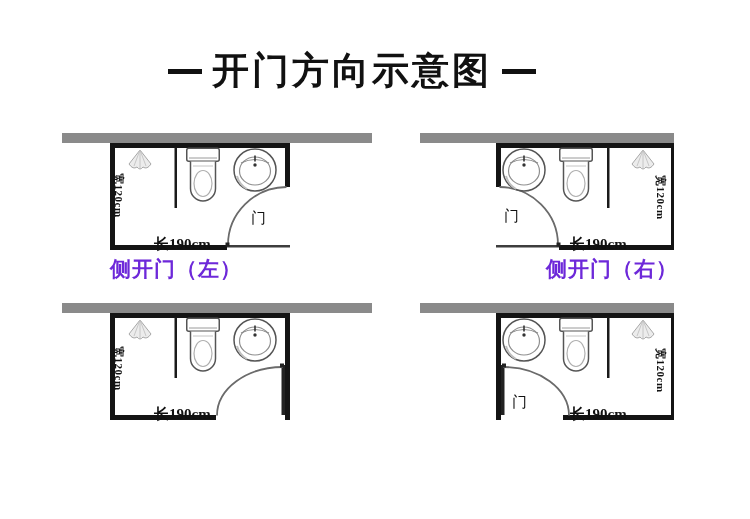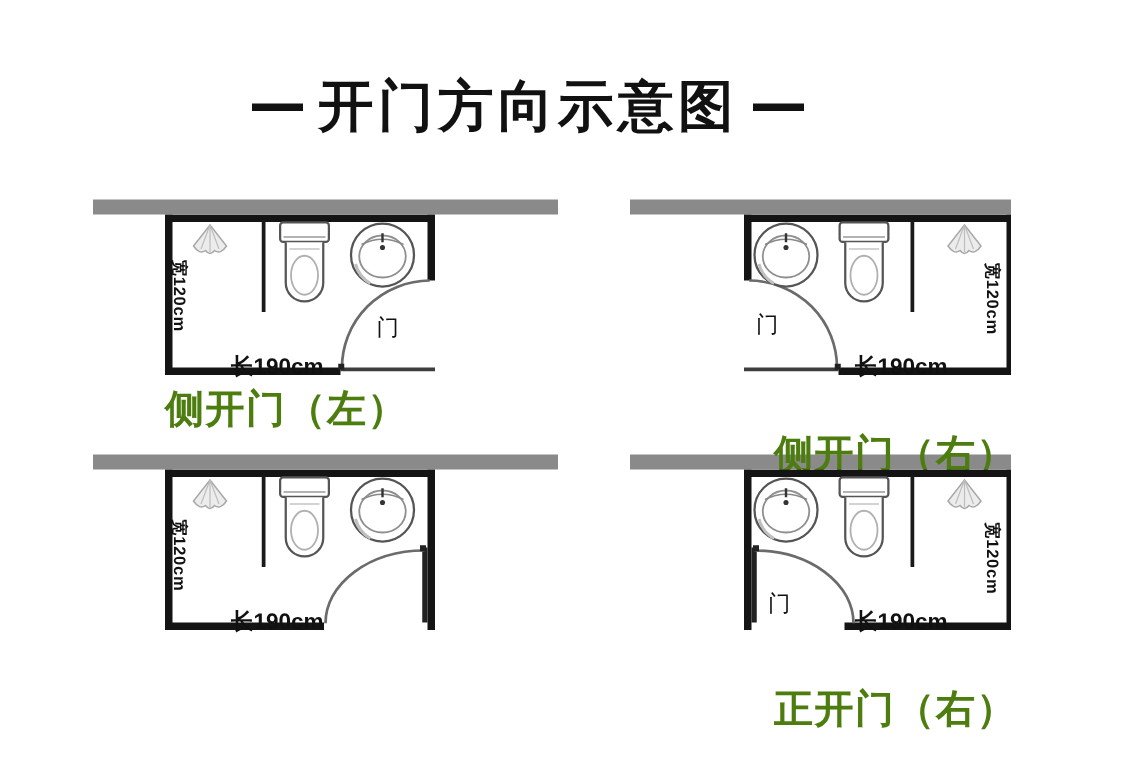--- a/index.html
+++ b/index.html
@@ -5,7 +5,7 @@
   html,body{margin:0;padding:0;background:#fff;}
   #canvas{
     position:relative;width:674px;height:519px;background:#ffffff;overflow:hidden;
-    font-family:Liberation Sans, sans-serif;color:#111;border-radius:25px;
+    font-family:Liberation Serif, serif;color:#111;border-radius:25px;
   }
   
   .title-row{position:absolute;left:30px;right:0;top:46px;display:flex;align-items:center;justify-content:center;gap:10px;}

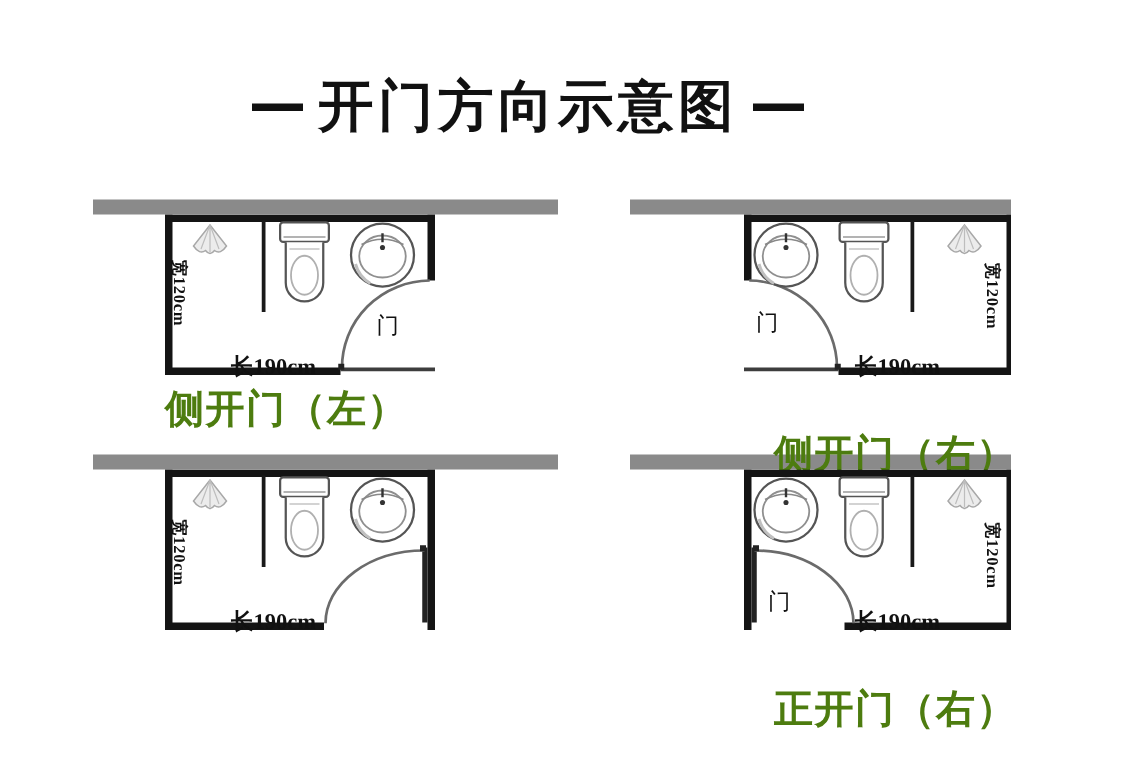--- a/index.html
+++ b/index.html
@@ -21,7 +21,7 @@
   }
   .llabel{position:absolute;font-size:15px;font-weight:bold;white-space:nowrap;color:#111;}
   .dlabel{position:absolute;font-size:15px;color:#111;line-height:15px;}
-  .caption{position:absolute;top:112px;font-size:26px;font-weight:bold;white-space:nowrap;letter-spacing:1px;color:#4d7c0f;}
+  .caption{position:absolute;top:112px;font-size:21px;font-weight:bold;white-space:nowrap;letter-spacing:1px;color:#6d28d9;}
   .cap-right{right:-2px;text-align:right;margin-top:30px;}
   .cap-left{left:0;}
 </style>

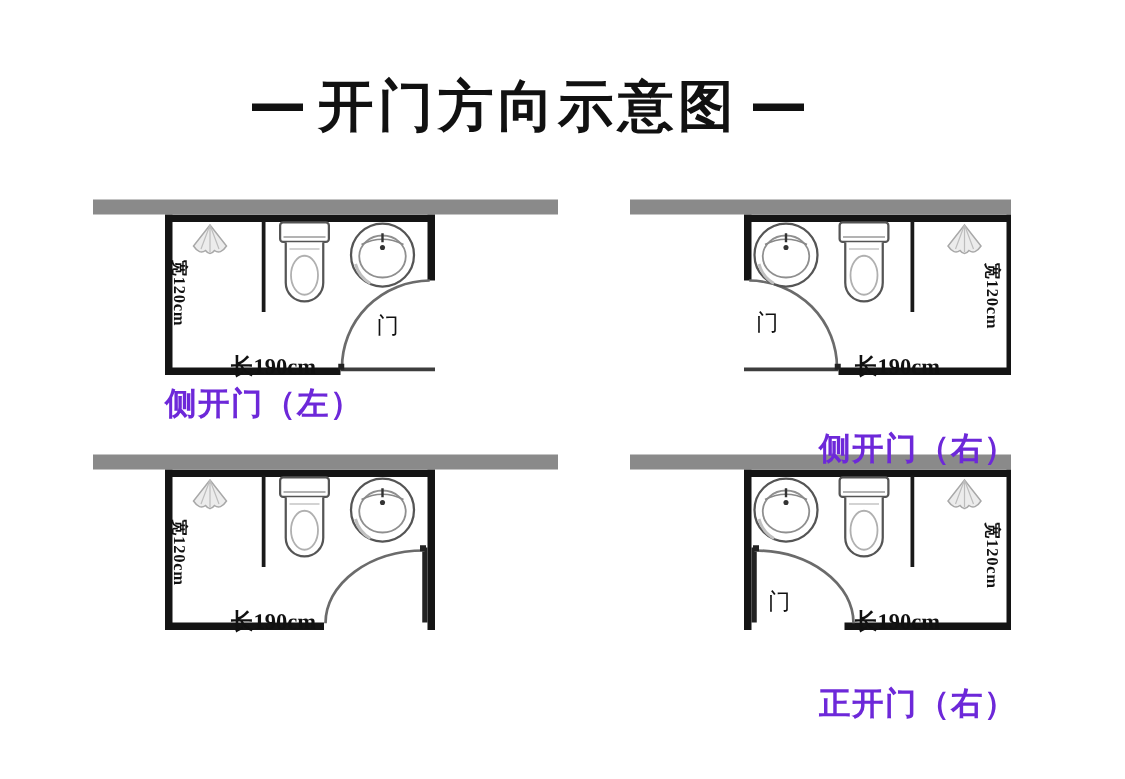--- a/index.html
+++ b/index.html
@@ -22,7 +22,7 @@
   .llabel{position:absolute;font-size:15px;font-weight:bold;white-space:nowrap;color:#111;}
   .dlabel{position:absolute;font-size:15px;color:#111;line-height:15px;}
   .caption{position:absolute;top:112px;font-size:21px;font-weight:bold;white-space:nowrap;letter-spacing:1px;color:#6d28d9;}
-  .cap-right{right:-2px;text-align:right;margin-top:30px;}
+  .cap-right{right:-2px;text-align:right;}
   .cap-left{left:0;}
 </style>
 </head>

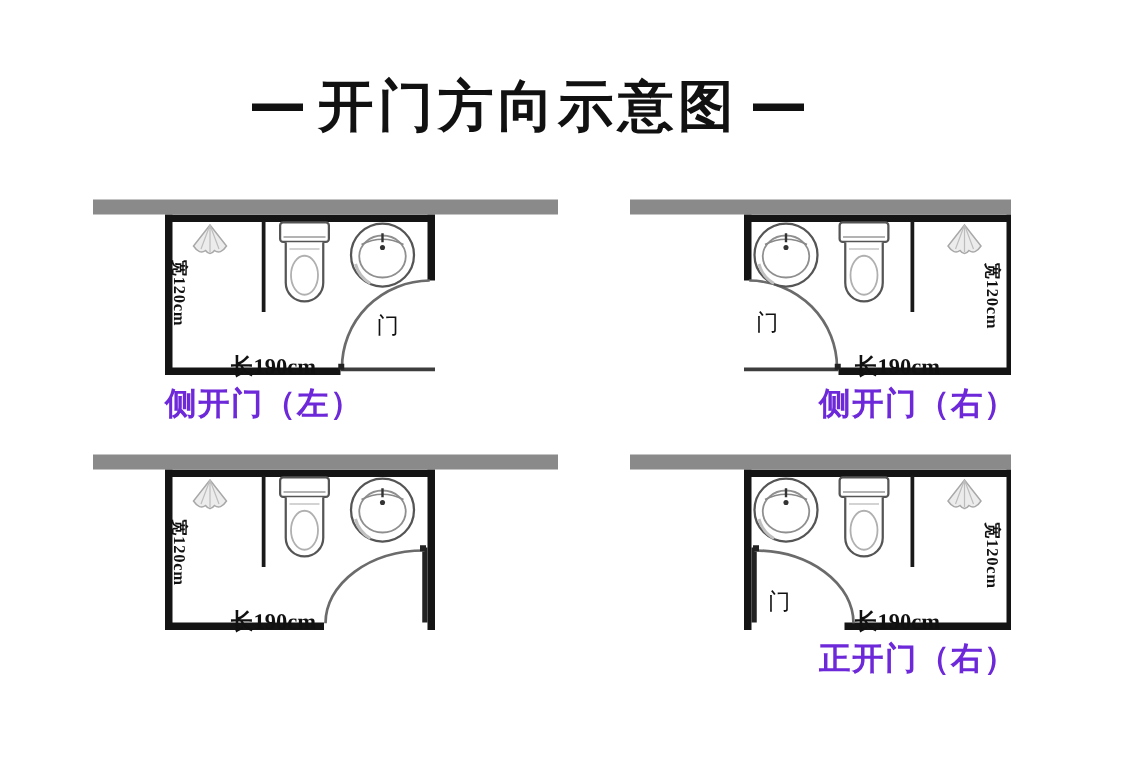--- a/index.html
+++ b/index.html
@@ -148,7 +148,6 @@
     <div class="wlabel" style="left:171px;top:35px;">宽120cm</div>
     <div class="llabel" style="left:74px;top:92px;">长190cm</div>
     <div class="dlabel" style="left:16px;top:82px;">门</div>
-    <div class="caption cap-right">正开门（右）</div>
   </div>
 
 </div>

